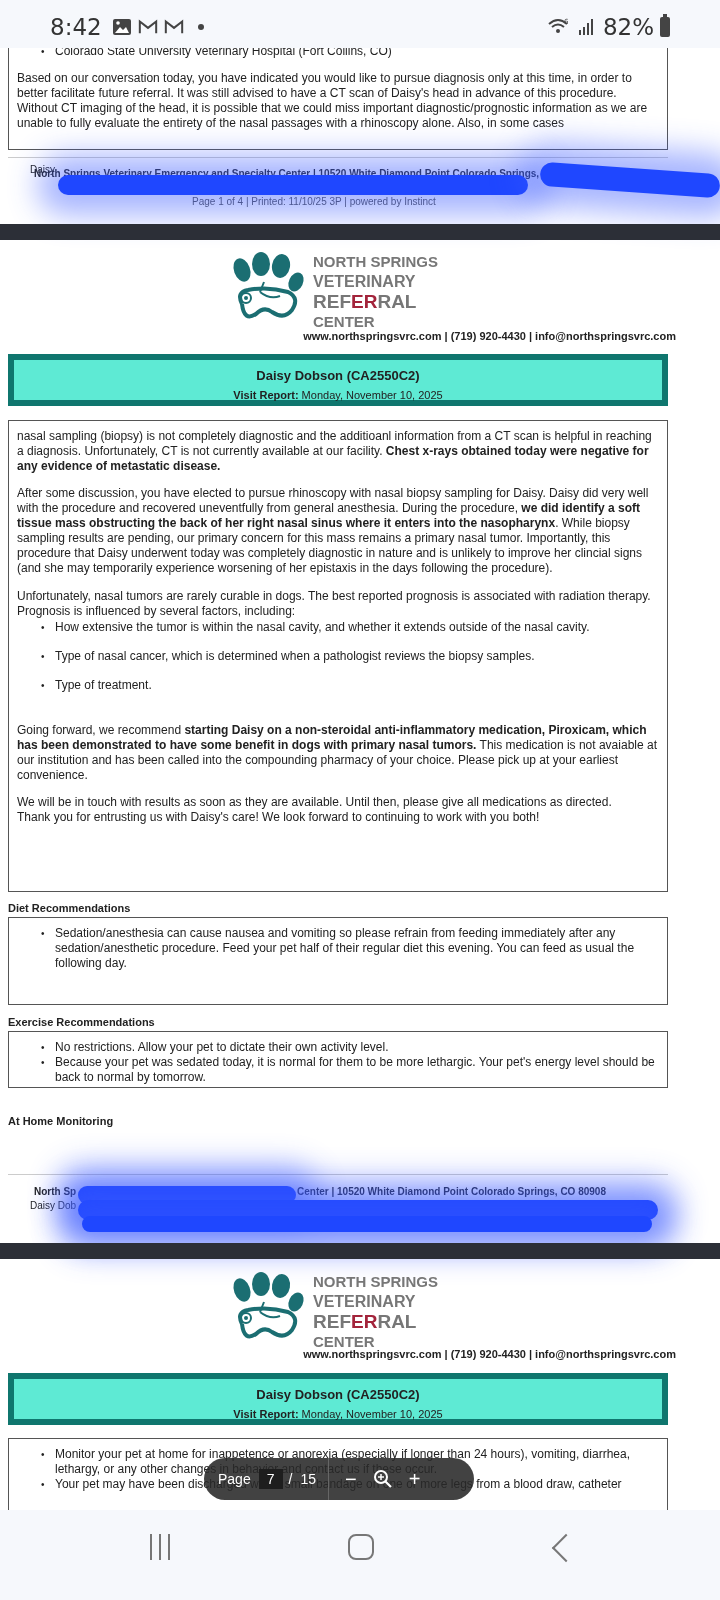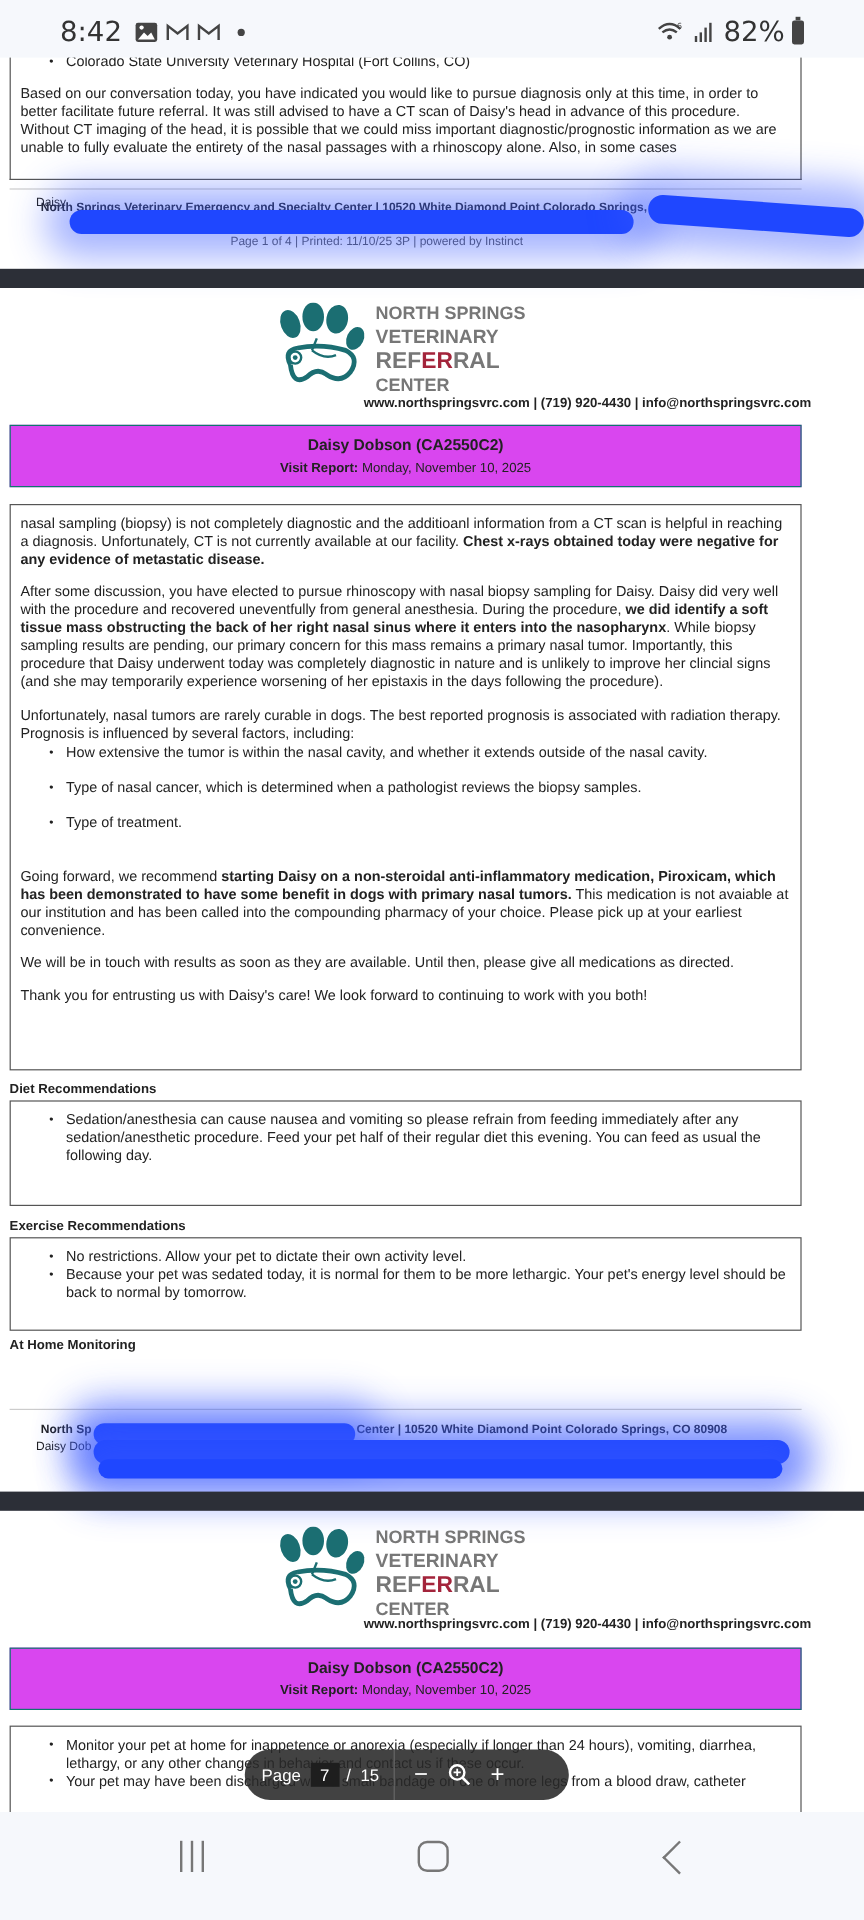--- a/index.html
+++ b/index.html
@@ -44,7 +44,7 @@
   .contact { position: absolute; left: 0; width: 676px; text-align: right; font-size: 11px; font-weight: bold; color: #222; }
 
   .header-box {
-    position: absolute; left: 8px; width: 660px; height: 52px; background: #d946ef; border: 1px solid #0f766e; box-sizing: border-box; text-align: center;
+    position: absolute; left: 8px; width: 660px; height: 52px; background: #5eead4; border: 6px solid #0f766e; box-sizing: border-box; text-align: center;
   }
   .hb-name { font-size: 13px; font-weight: bold; margin-top: 8px; }
   .hb-visit { font-size: 11px; margin-top: 6px; }

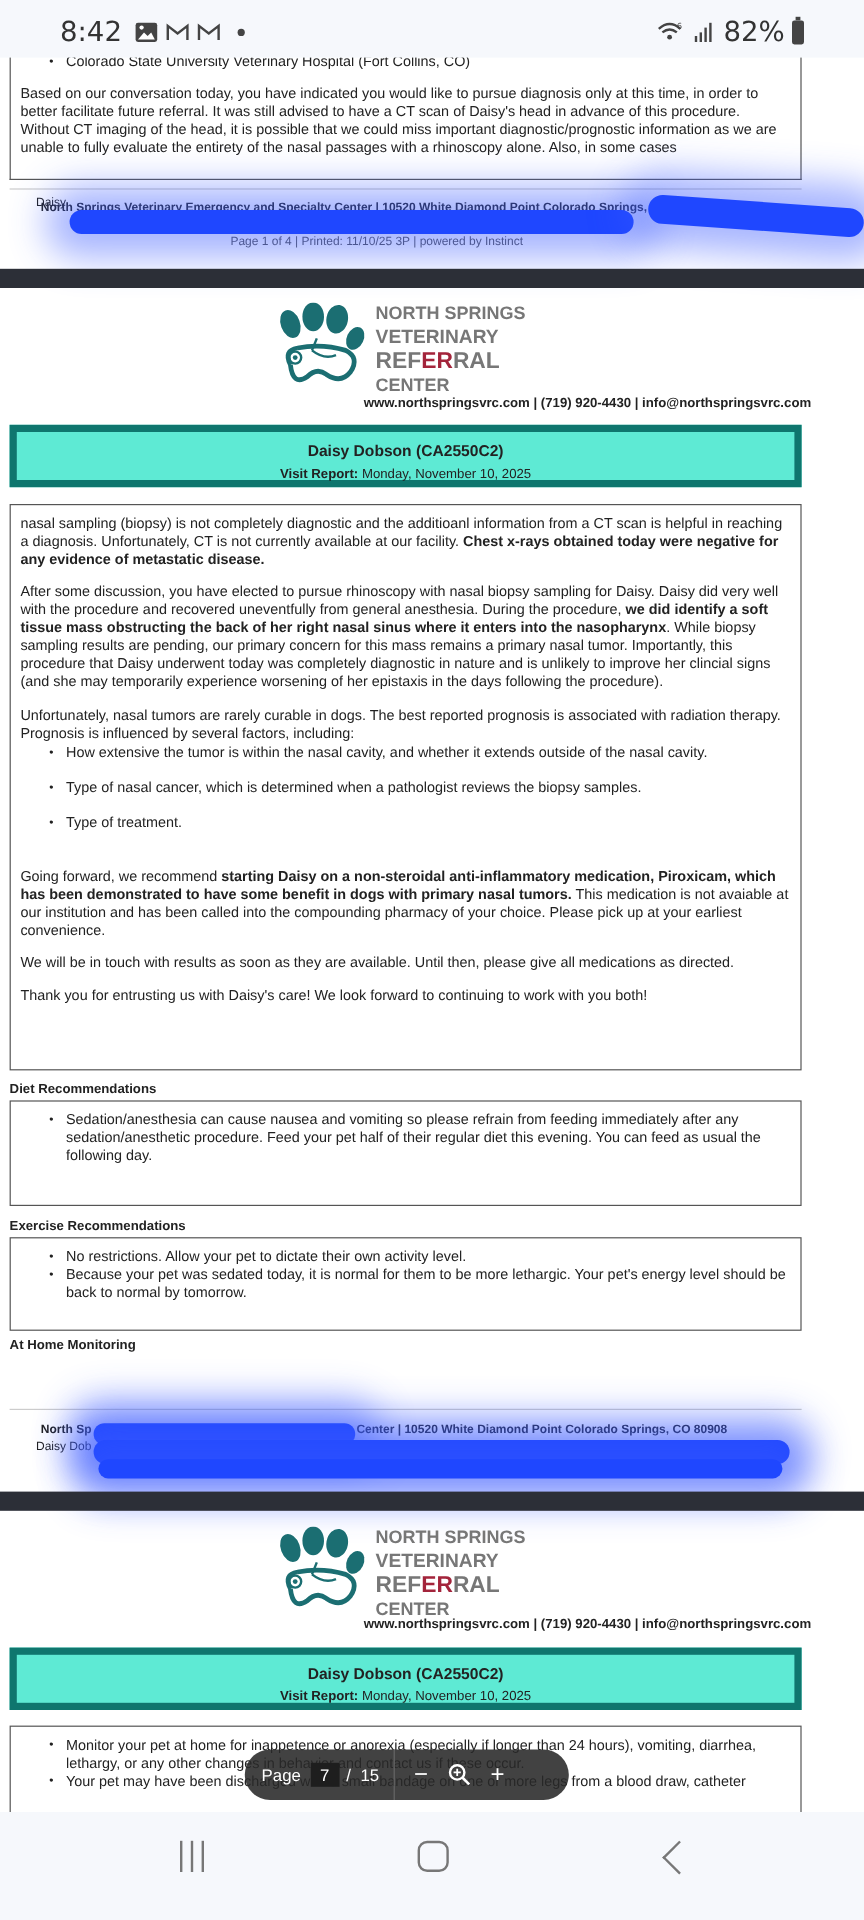--- a/index.html
+++ b/index.html
@@ -155,7 +155,7 @@
   <p class="bul" style="margin-top:14px;">Type of treatment.</p>
   <p style="margin-top:30px;"><span>Going forward, we recommend </span><span class="b">starting Daisy on a non-steroidal anti-inflammatory medication, Piroxicam, which has been demonstrated to have some benefit in dogs with primary nasal tumors.</span><span> This medication is not avaiable at our institution and has been called into the compounding pharmacy of your choice. Please pick up at your earliest convenience.</span></p>
   <p style="margin-top:12px;">We will be in touch with results as soon as they are available. Until then, please give all medications as directed.</p>
-  <p style="margin-top:12px;">Thank you for entrusting us with Daisy's care! We look forward to continuing to work with you both!</p>
+  <p style="">Thank you for entrusting us with Daisy's care! We look forward to continuing to work with you both!</p>
 </div>
 
 <div class="section-title" style="top:902px;">Diet Recommendations</div>

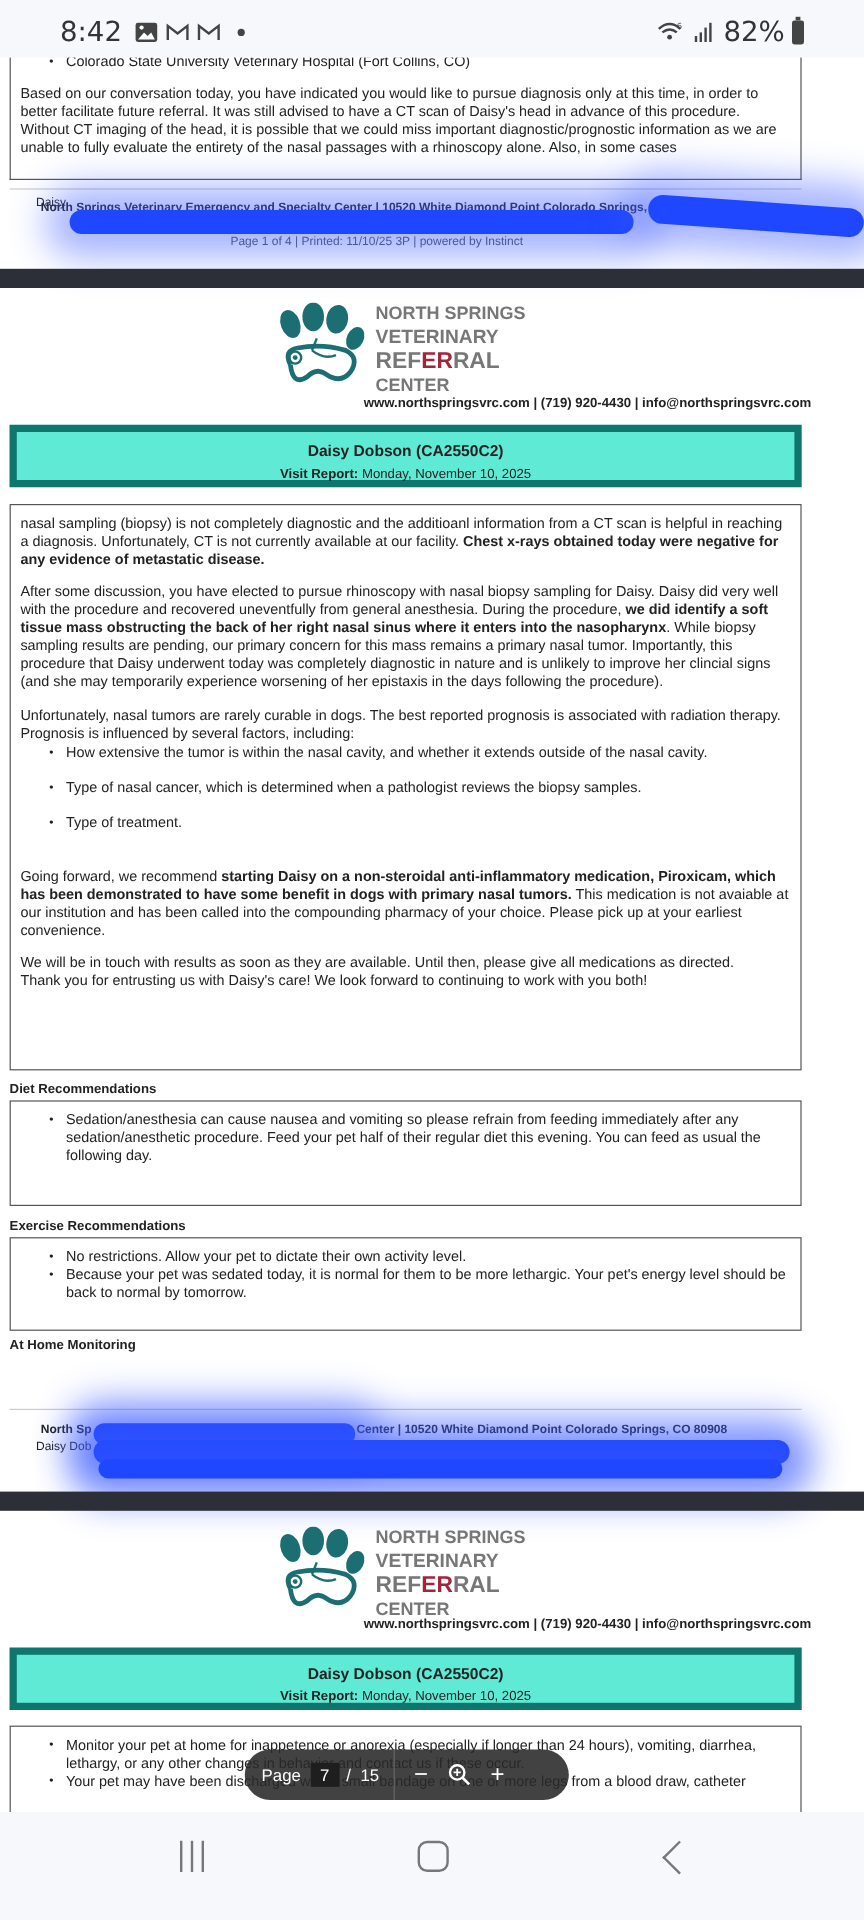--- a/index.html
+++ b/index.html
@@ -164,7 +164,7 @@
 </div>
 
 <div class="section-title" style="top:1016px;">Exercise Recommendations</div>
-<div class="box" style="top:1031px; height:78px; padding: 8px 8px;">
+<div class="box" style="top:1031px; height:57px; padding: 8px 8px;">
   <p class="bul">No restrictions. Allow your pet to dictate their own activity level.</p>
   <p class="bul">Because your pet was sedated today, it is normal for them to be more lethargic. Your pet's energy level should be back to normal by tomorrow.</p>
 </div>

